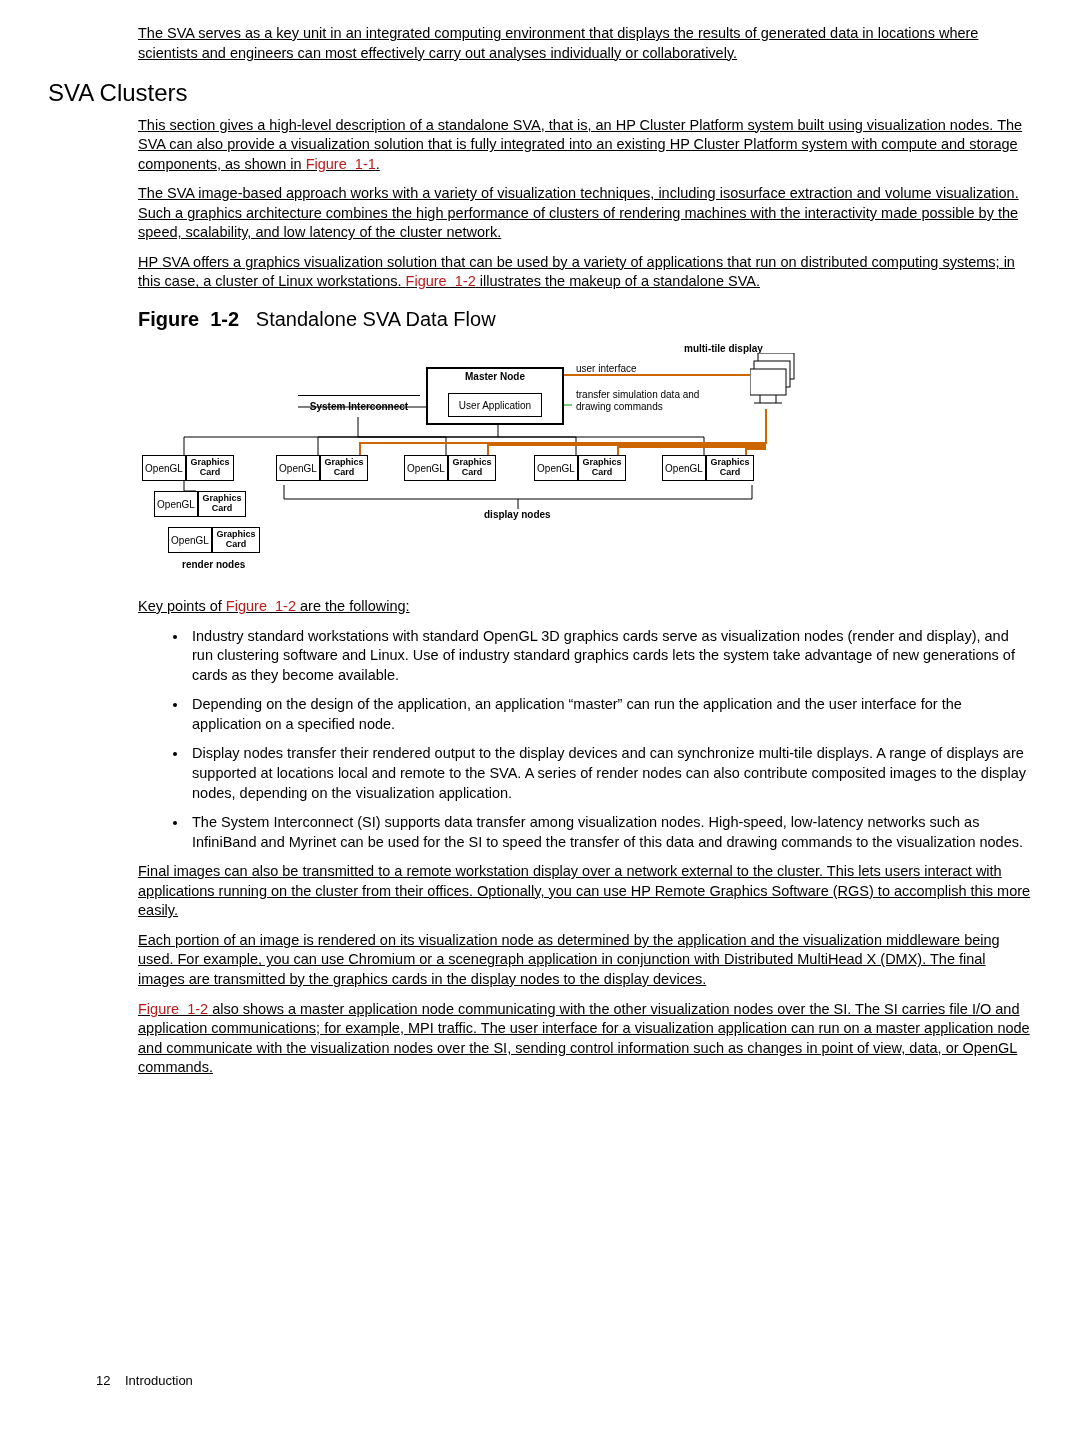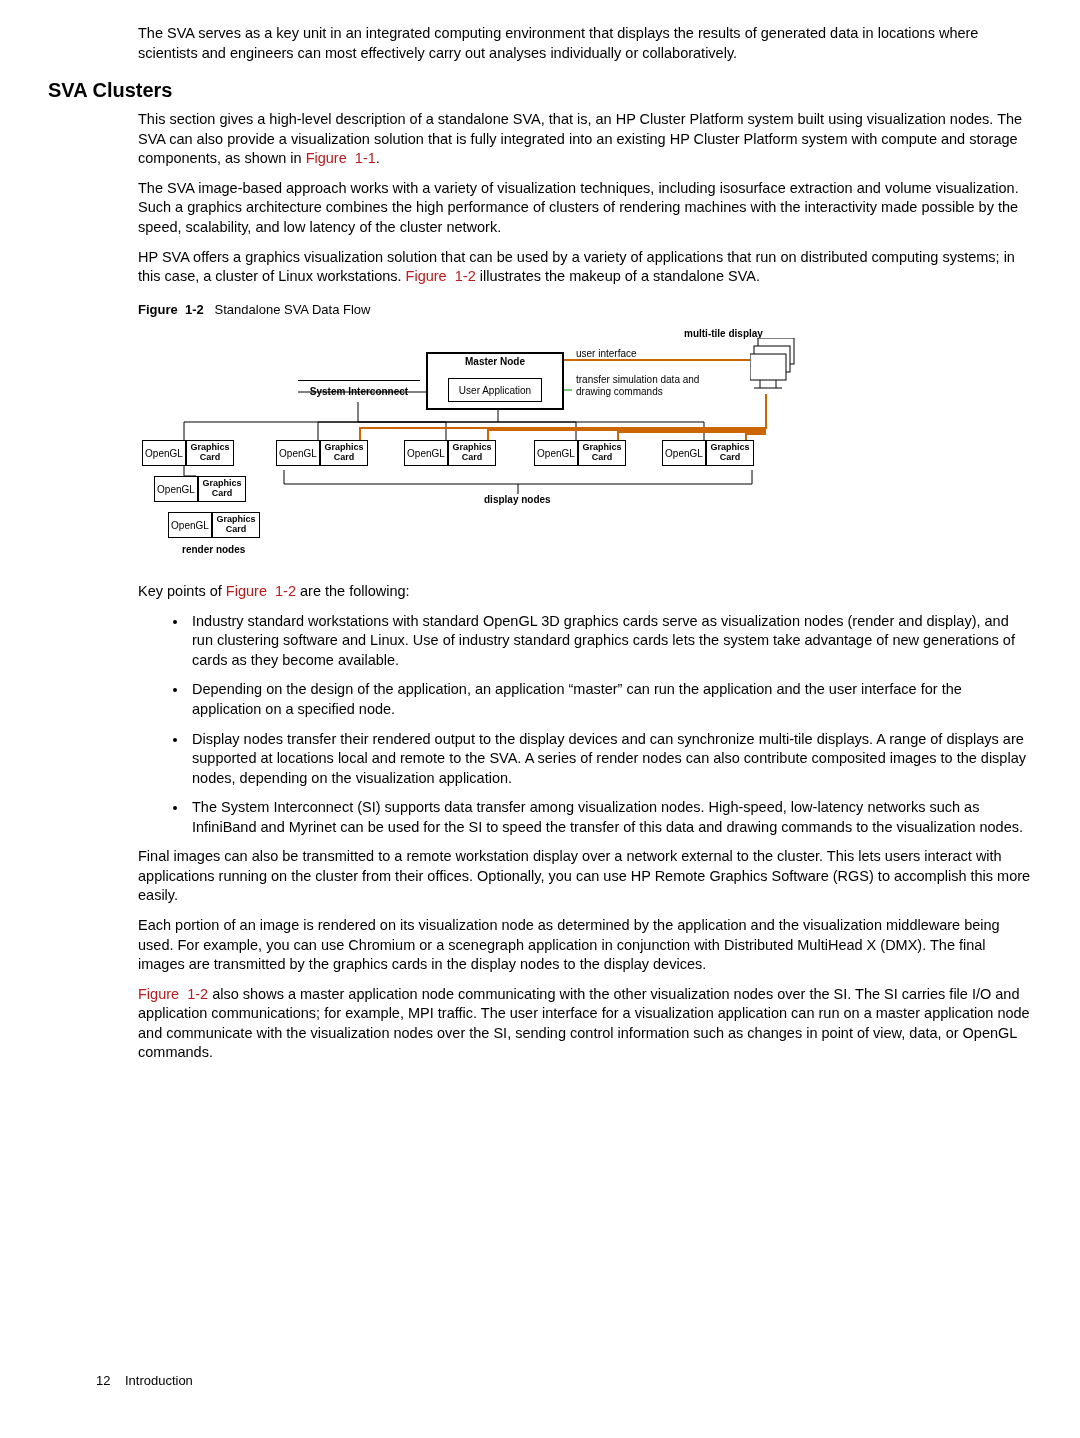--- a/index.html
+++ b/index.html
@@ -17,6 +17,7 @@
   .para {
     margin: 0 0 10px 90px;
     text-align: left;
+    text-decoration: underline;
   }
   h2 {
     font-size: 20px;

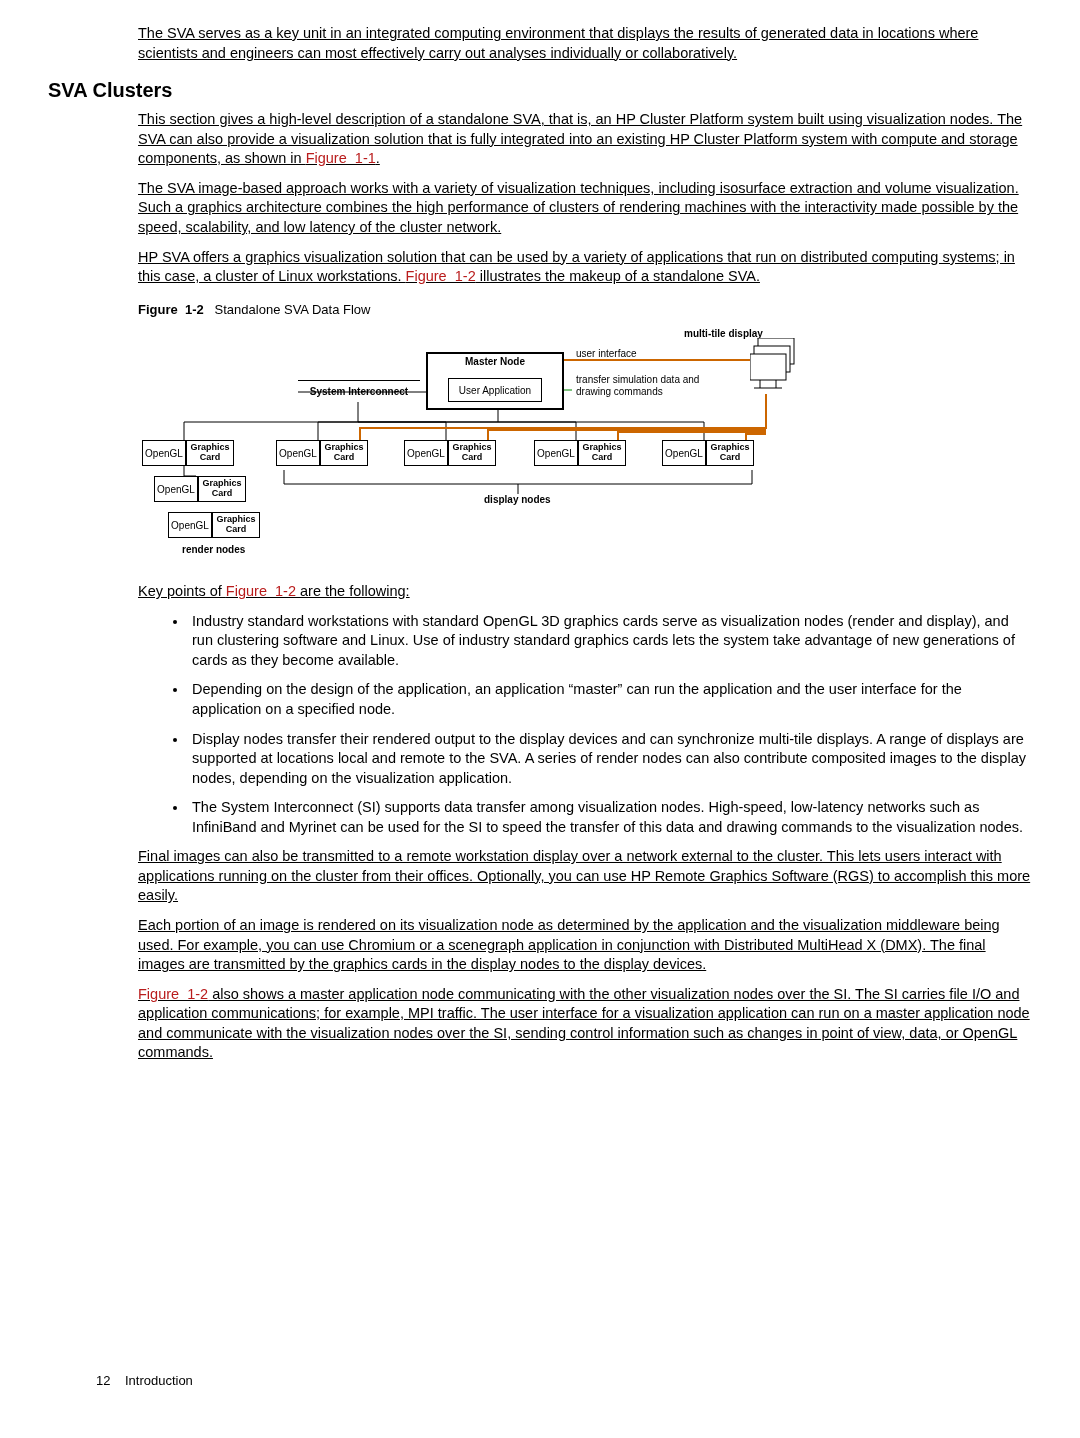--- a/index.html
+++ b/index.html
@@ -20,8 +20,8 @@
     text-decoration: underline;
   }
   h2 {
-    font-size: 20px;
-    font-weight: bold;
+    font-size: 24px;
+    font-weight: normal;
     font-stretch: condensed;
     margin: 14px 0 6px 0;
   }

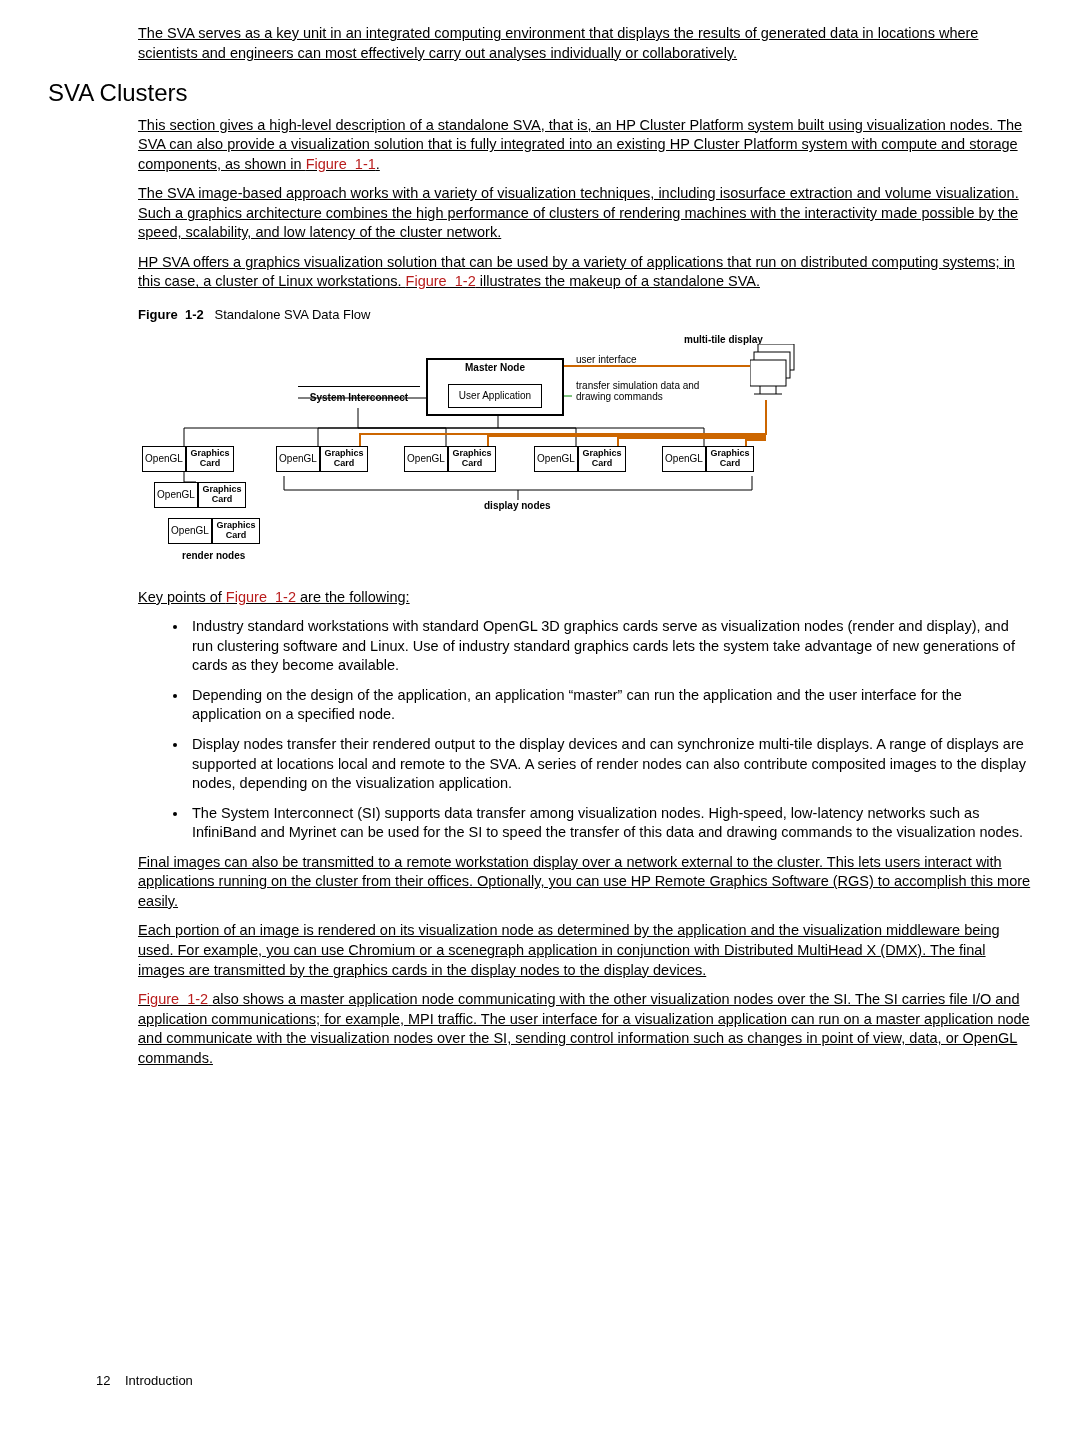--- a/index.html
+++ b/index.html
@@ -27,7 +27,7 @@
   }
   .fig-caption {
     margin: 14px 0 10px 90px;
-    font-size: 13px;
+    font-size: 20px;
   }
   .fig-caption b { font-weight: bold; }
   .link { color: #b91c1c; }

